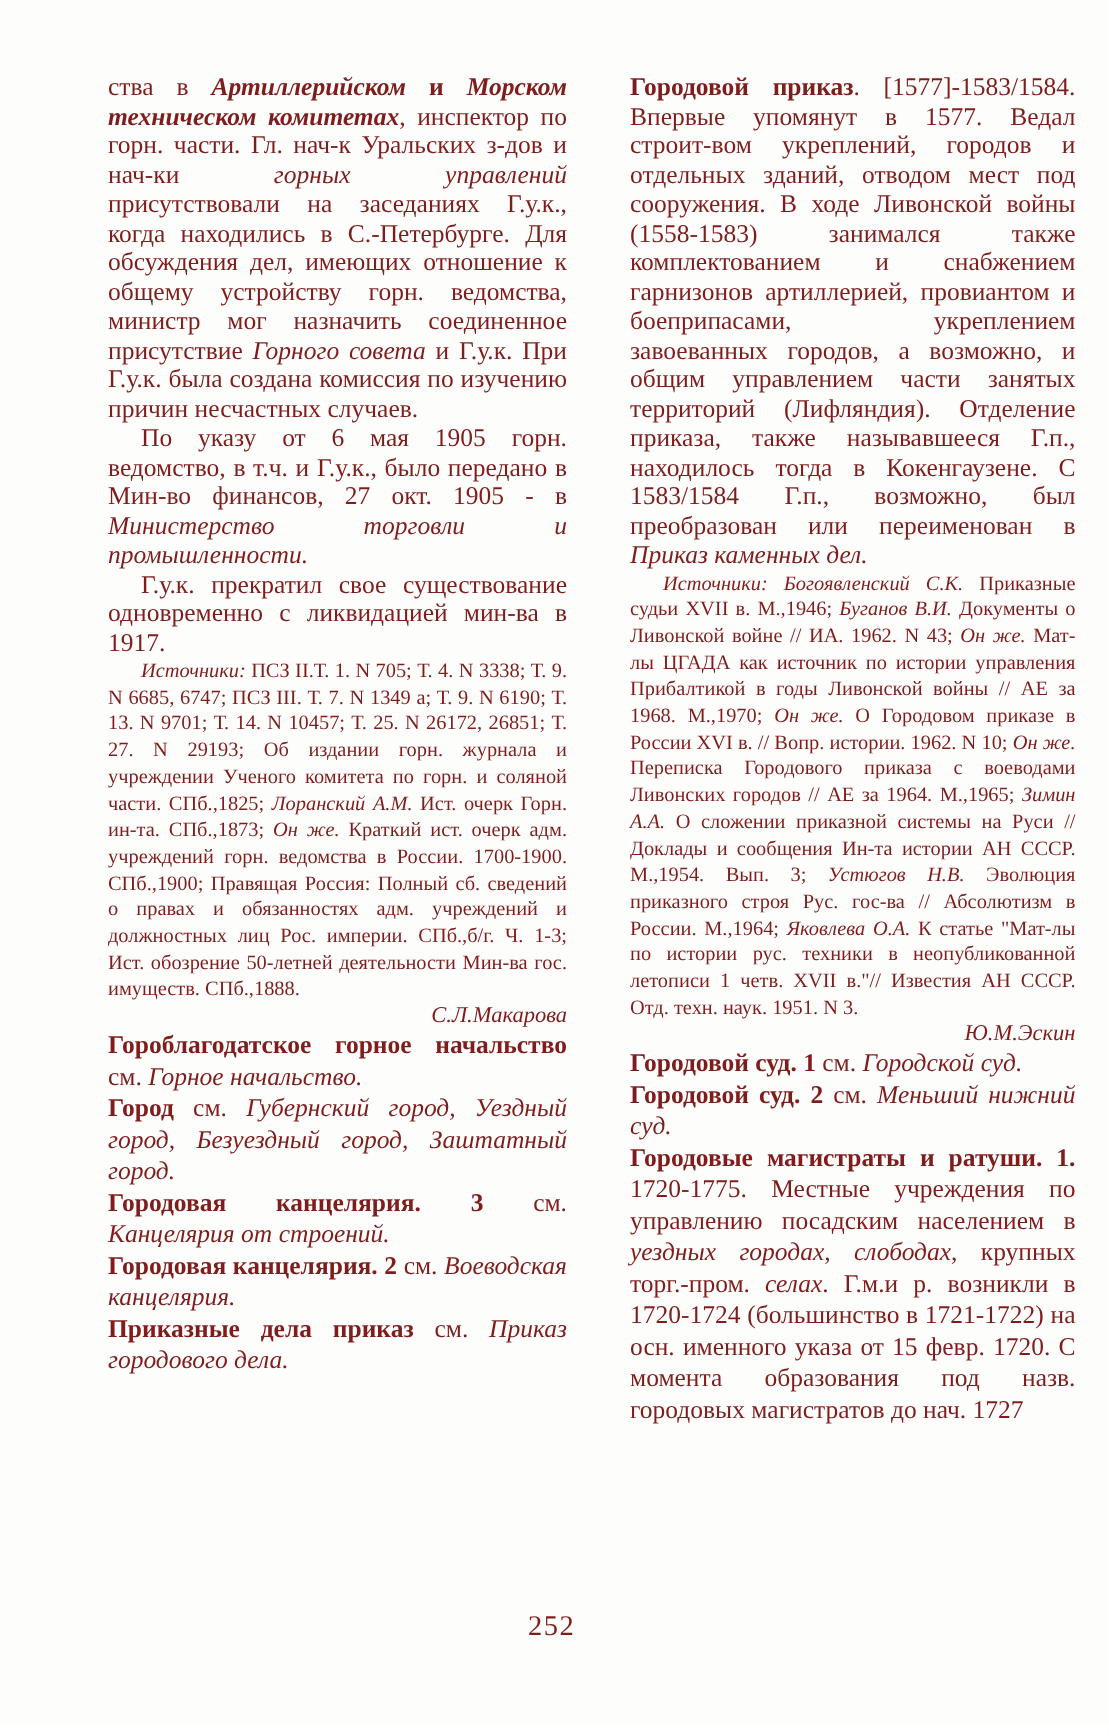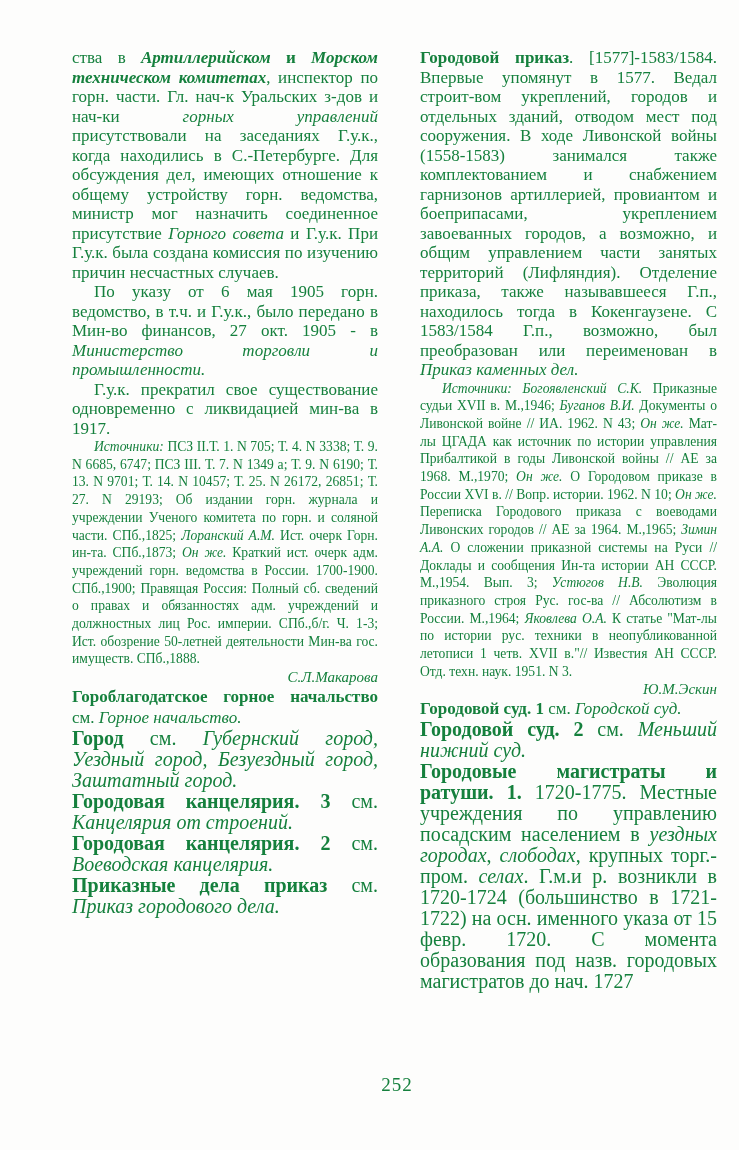--- a/index.html
+++ b/index.html
@@ -12,7 +12,7 @@
     position: relative;
     width: 739px; height: 1150px;
     background: #fdfdfc;
-    color: #15803d;
+    color: #7f1d1d;
     overflow: hidden;
   }
   .col {

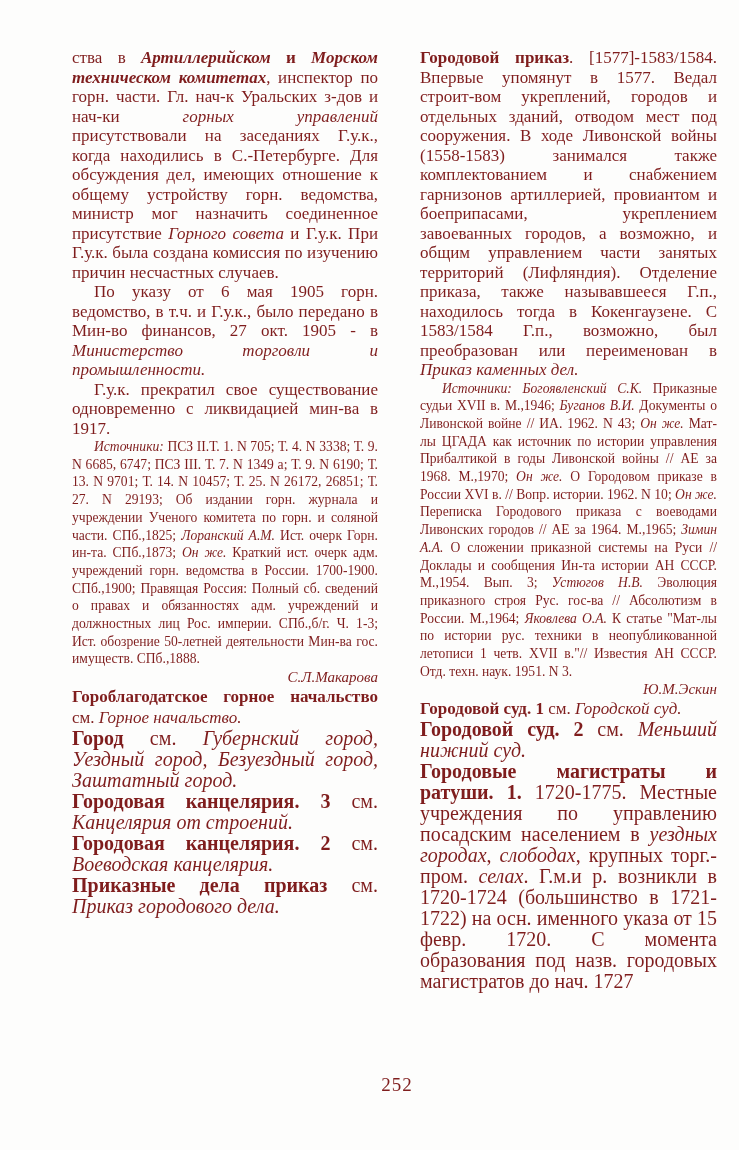--- a/index.html
+++ b/index.html
@@ -30,7 +30,7 @@
   .body-indent { font-size: 17px; line-height: 19.5px; text-indent: 22px; }
   .sources     { font-size: 13.6px; line-height: 17.7px; text-indent: 22px; margin-top: 9px; }
   .signature   { font-size: 15px; line-height: 18px; text-align: right; font-style: italic; margin-top: 13px; }
-  .entry       { font-size: 20px; line-height: 21px; margin-top: 15px; }
+  .entry       { font-size: 17px; line-height: 21px; margin-top: 15px; }
   .entry-lead  { font-size: 17px; line-height: 21px; margin-top: 31px; }
 
   

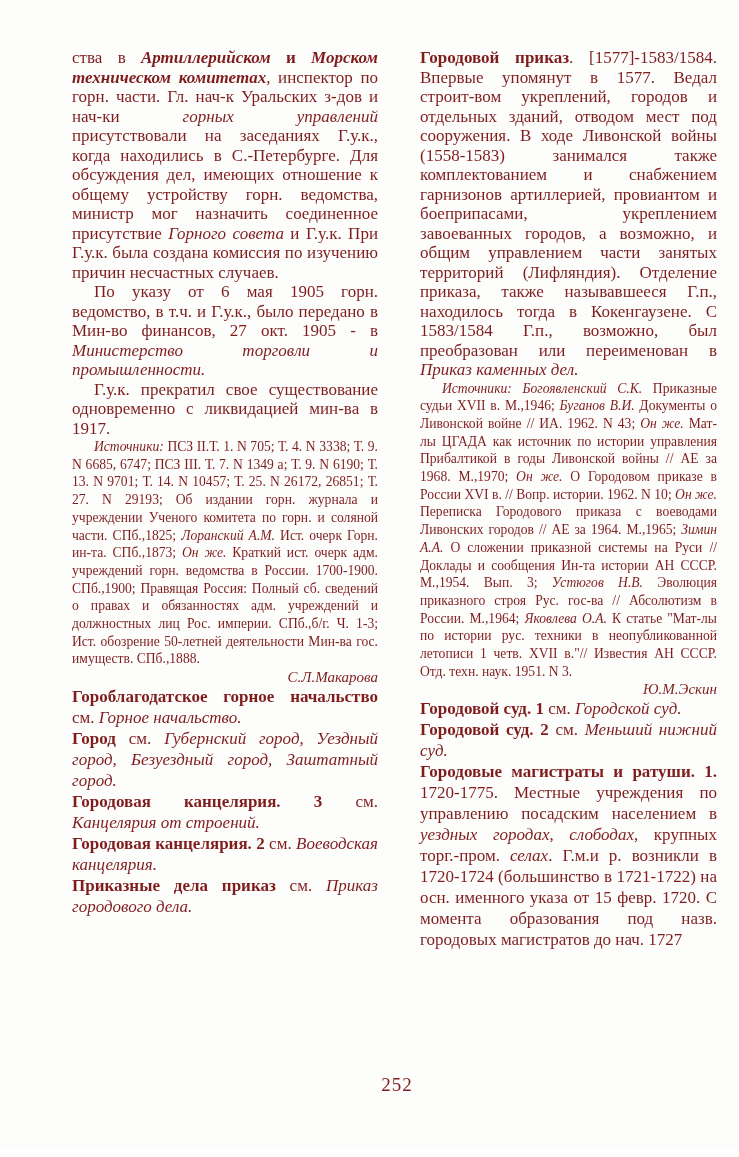--- a/index.html
+++ b/index.html
@@ -41,7 +41,7 @@
   .page-number {
     position: absolute;
     left: 352px; top: 1074px; width: 90px;
-    text-align: center;
+    text-align: left;
     font-size: 19px;
     line-height: 22px;
     letter-spacing: 1px;

